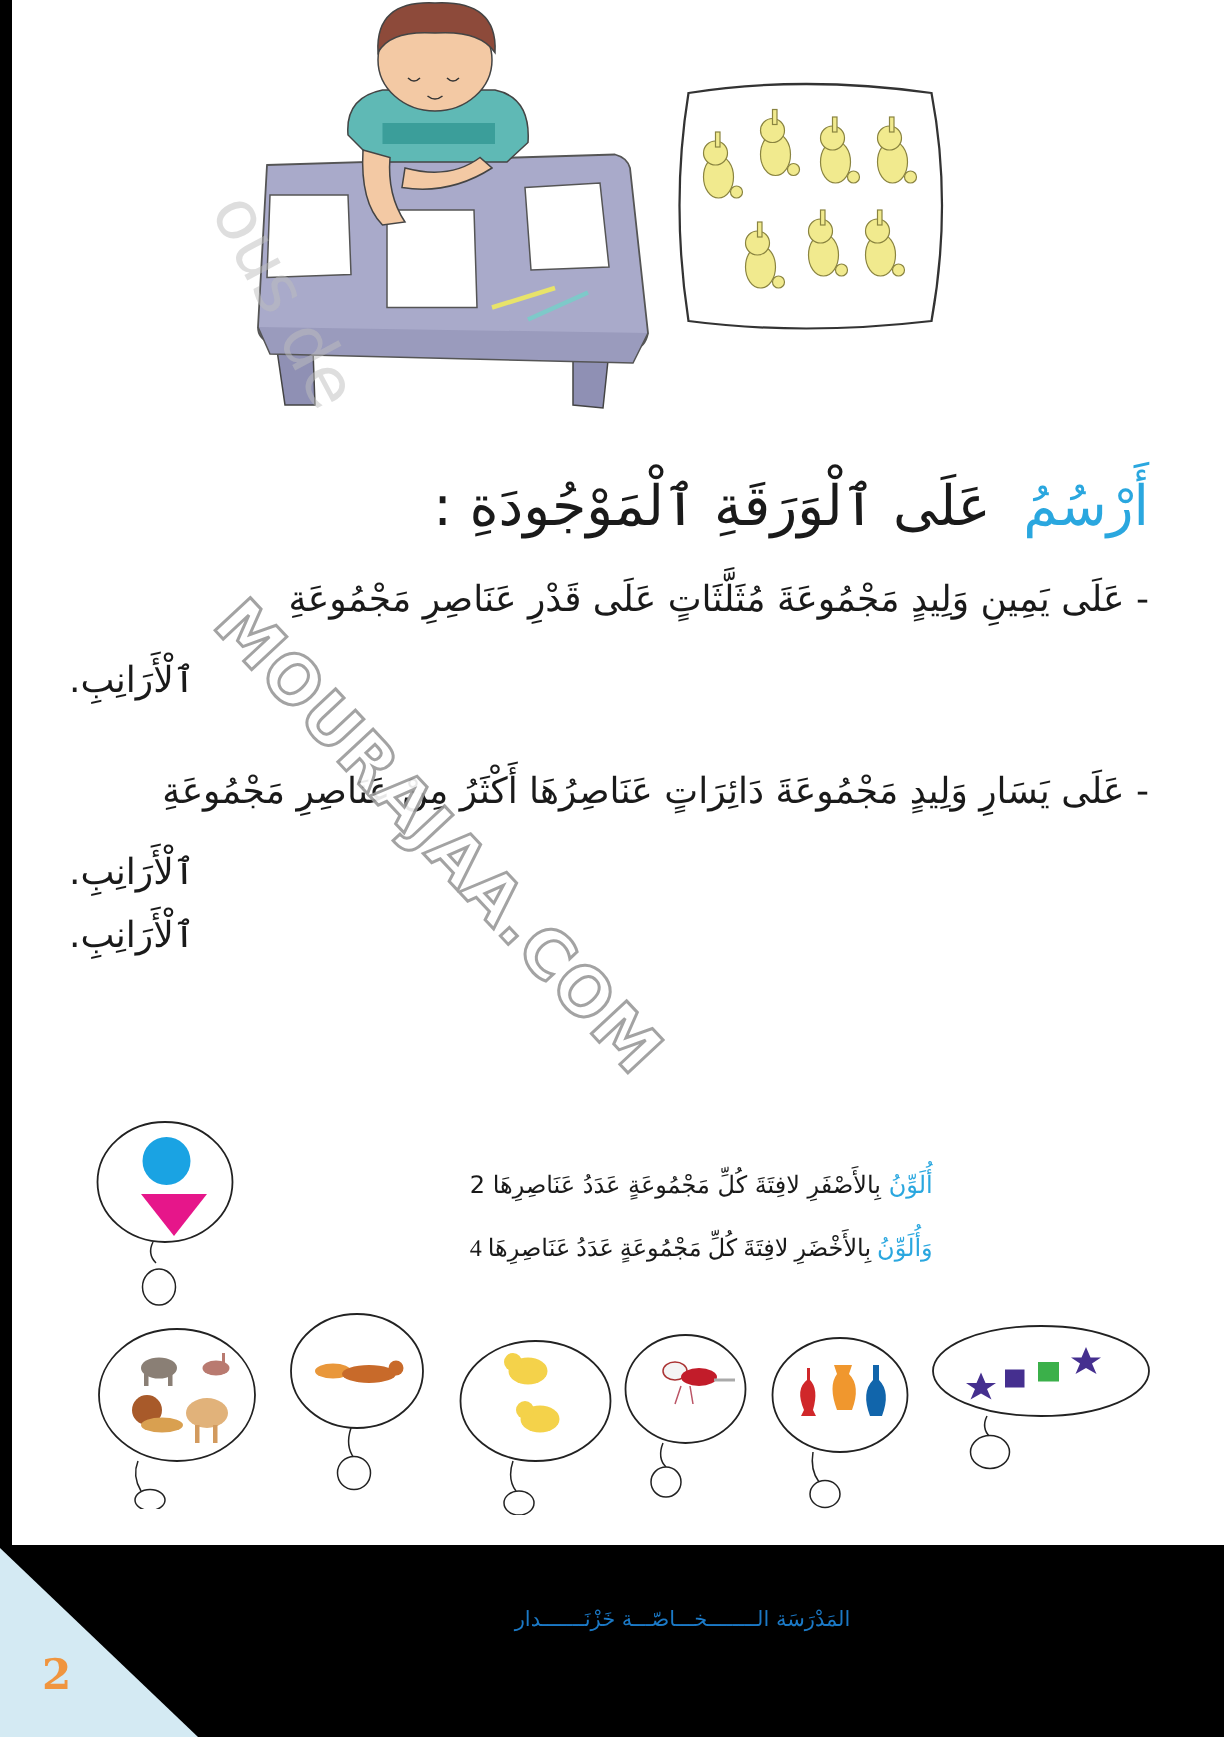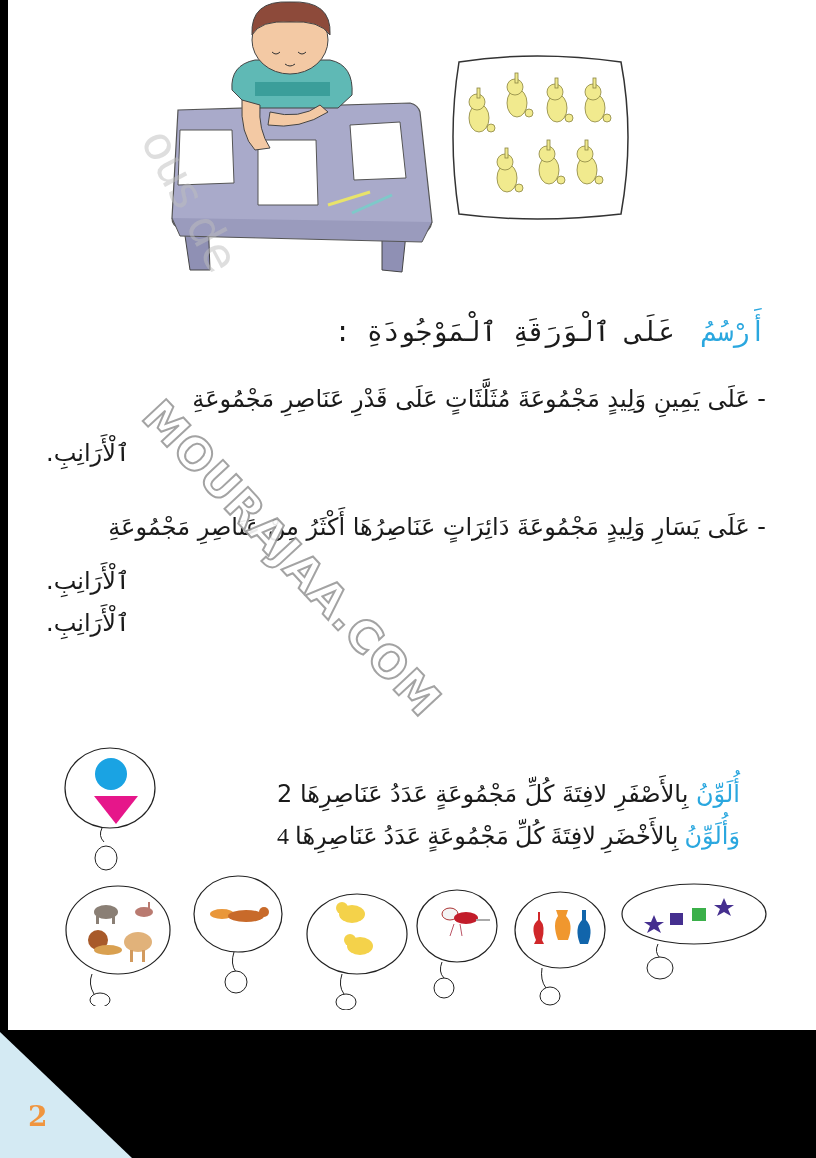--- a/index.html
+++ b/index.html
@@ -38,7 +38,7 @@
       position: absolute; right: 50px; width: 720px; direction: rtl; text-align: right;
       font-family: "DejaVu Sans", sans-serif; color: #1a1a1a;
     }
-    .instr-title { top: 316px; font-size: 27px; font-family: Liberation Mono, monospace; }
+    .instr-title { top: 316px; font-size: 37px; }
     .instr-title .verb { color: #2aa7df; margin-left: 10px; }
     .item { font-size: 24px; line-height: 54px; }
     .item1 { top: 372px; }

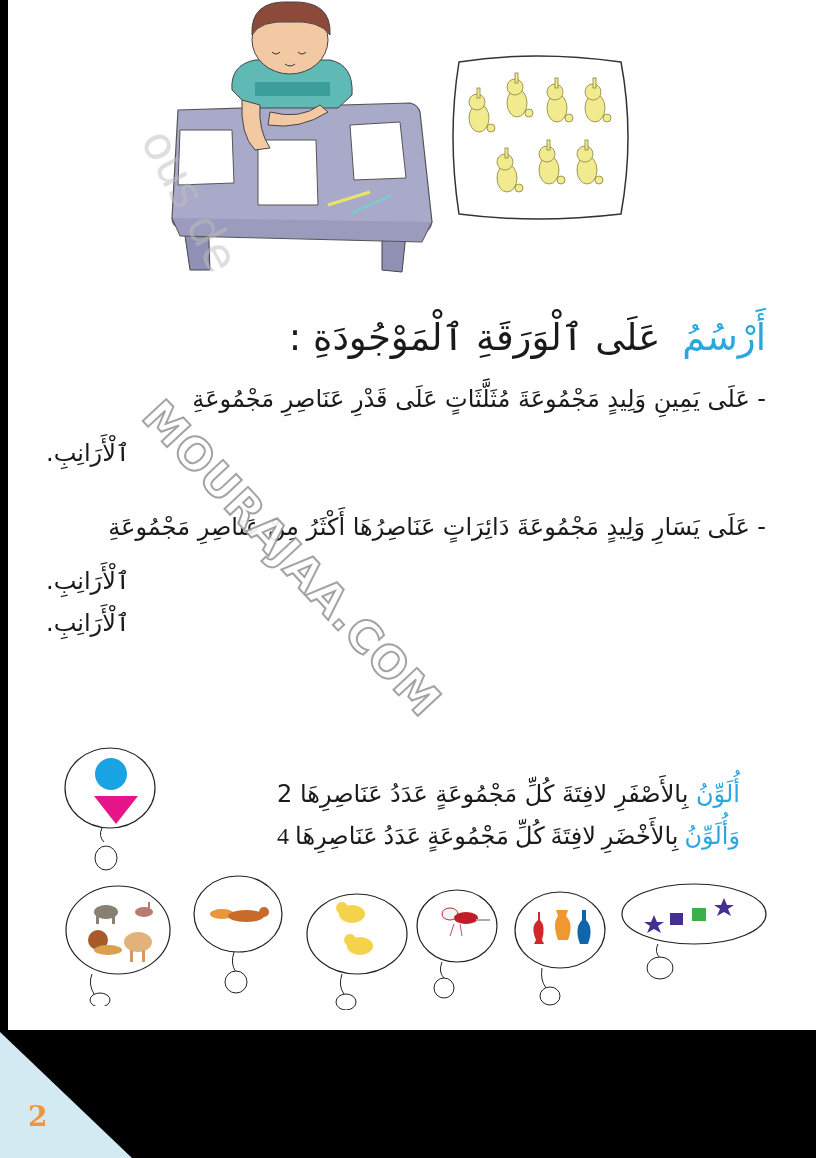--- a/index.html
+++ b/index.html
@@ -48,8 +48,8 @@
     .item .cont span { display: inline-block; direction: rtl; text-align: center; }
 
     
-    .color-block { position: absolute; left: 195px; width: 545px; direction: rtl; text-align: right;
-      font-family: "DejaVu Sans", sans-serif; font-size: 24px; color: #1a1a1a; }
+    .color-block { position: absolute; left: 195px; width: 545px; direction: rtl; text-align: center;
+      font-family: "DejaVu Sans", sans-serif; font-size: 16px; color: #1a1a1a; }
     .cb1 { top: 780px; }
     .cb2 { top: 822px; font-family: Liberation Serif, serif; }
     .color-block .verb { color: #2aa7df; }

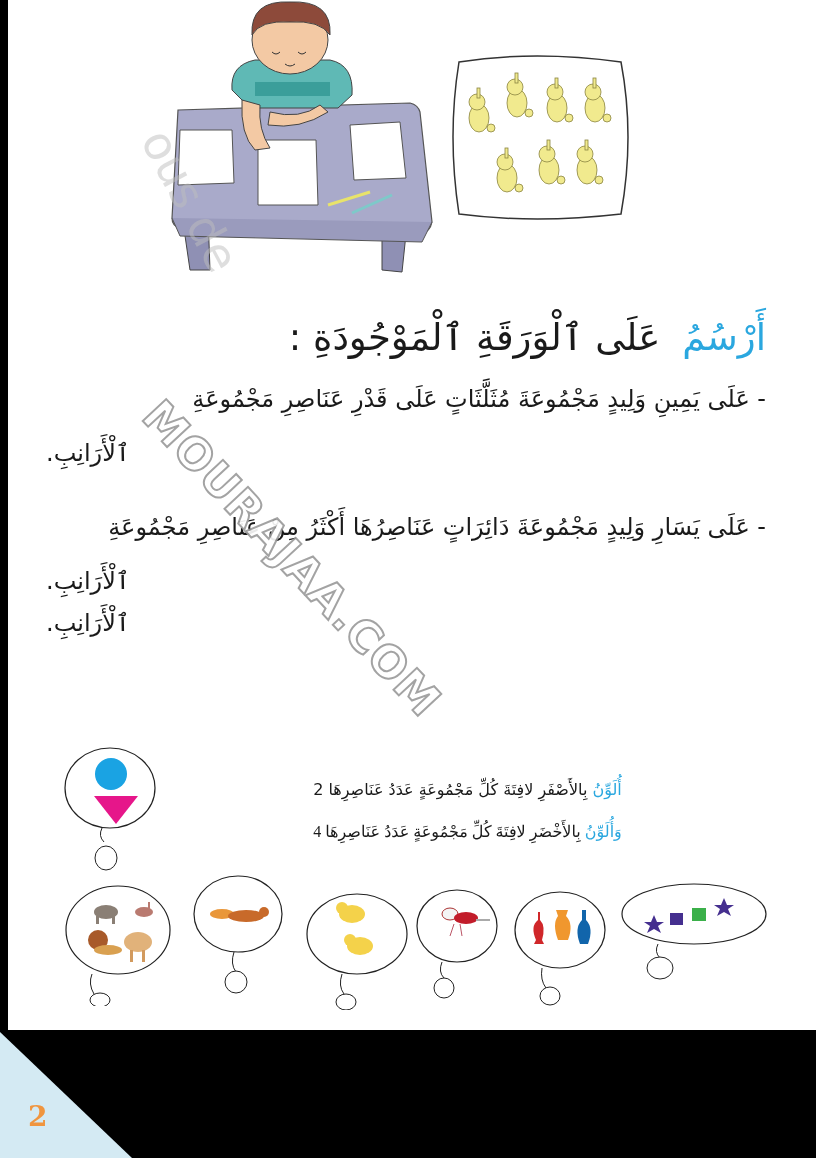--- a/index.html
+++ b/index.html
@@ -285,6 +285,7 @@
     <polygon points="0,2 132,128 0,128" fill="#d4eaf3"></polygon>
   </svg>
   <div class="page-num">2</div>
+  <div class="footer-text">المَدْرَسَة الــــــــخـــاصّـــة خَزْنَـــــــدار</div>
 </div>
 
 </body></html>

